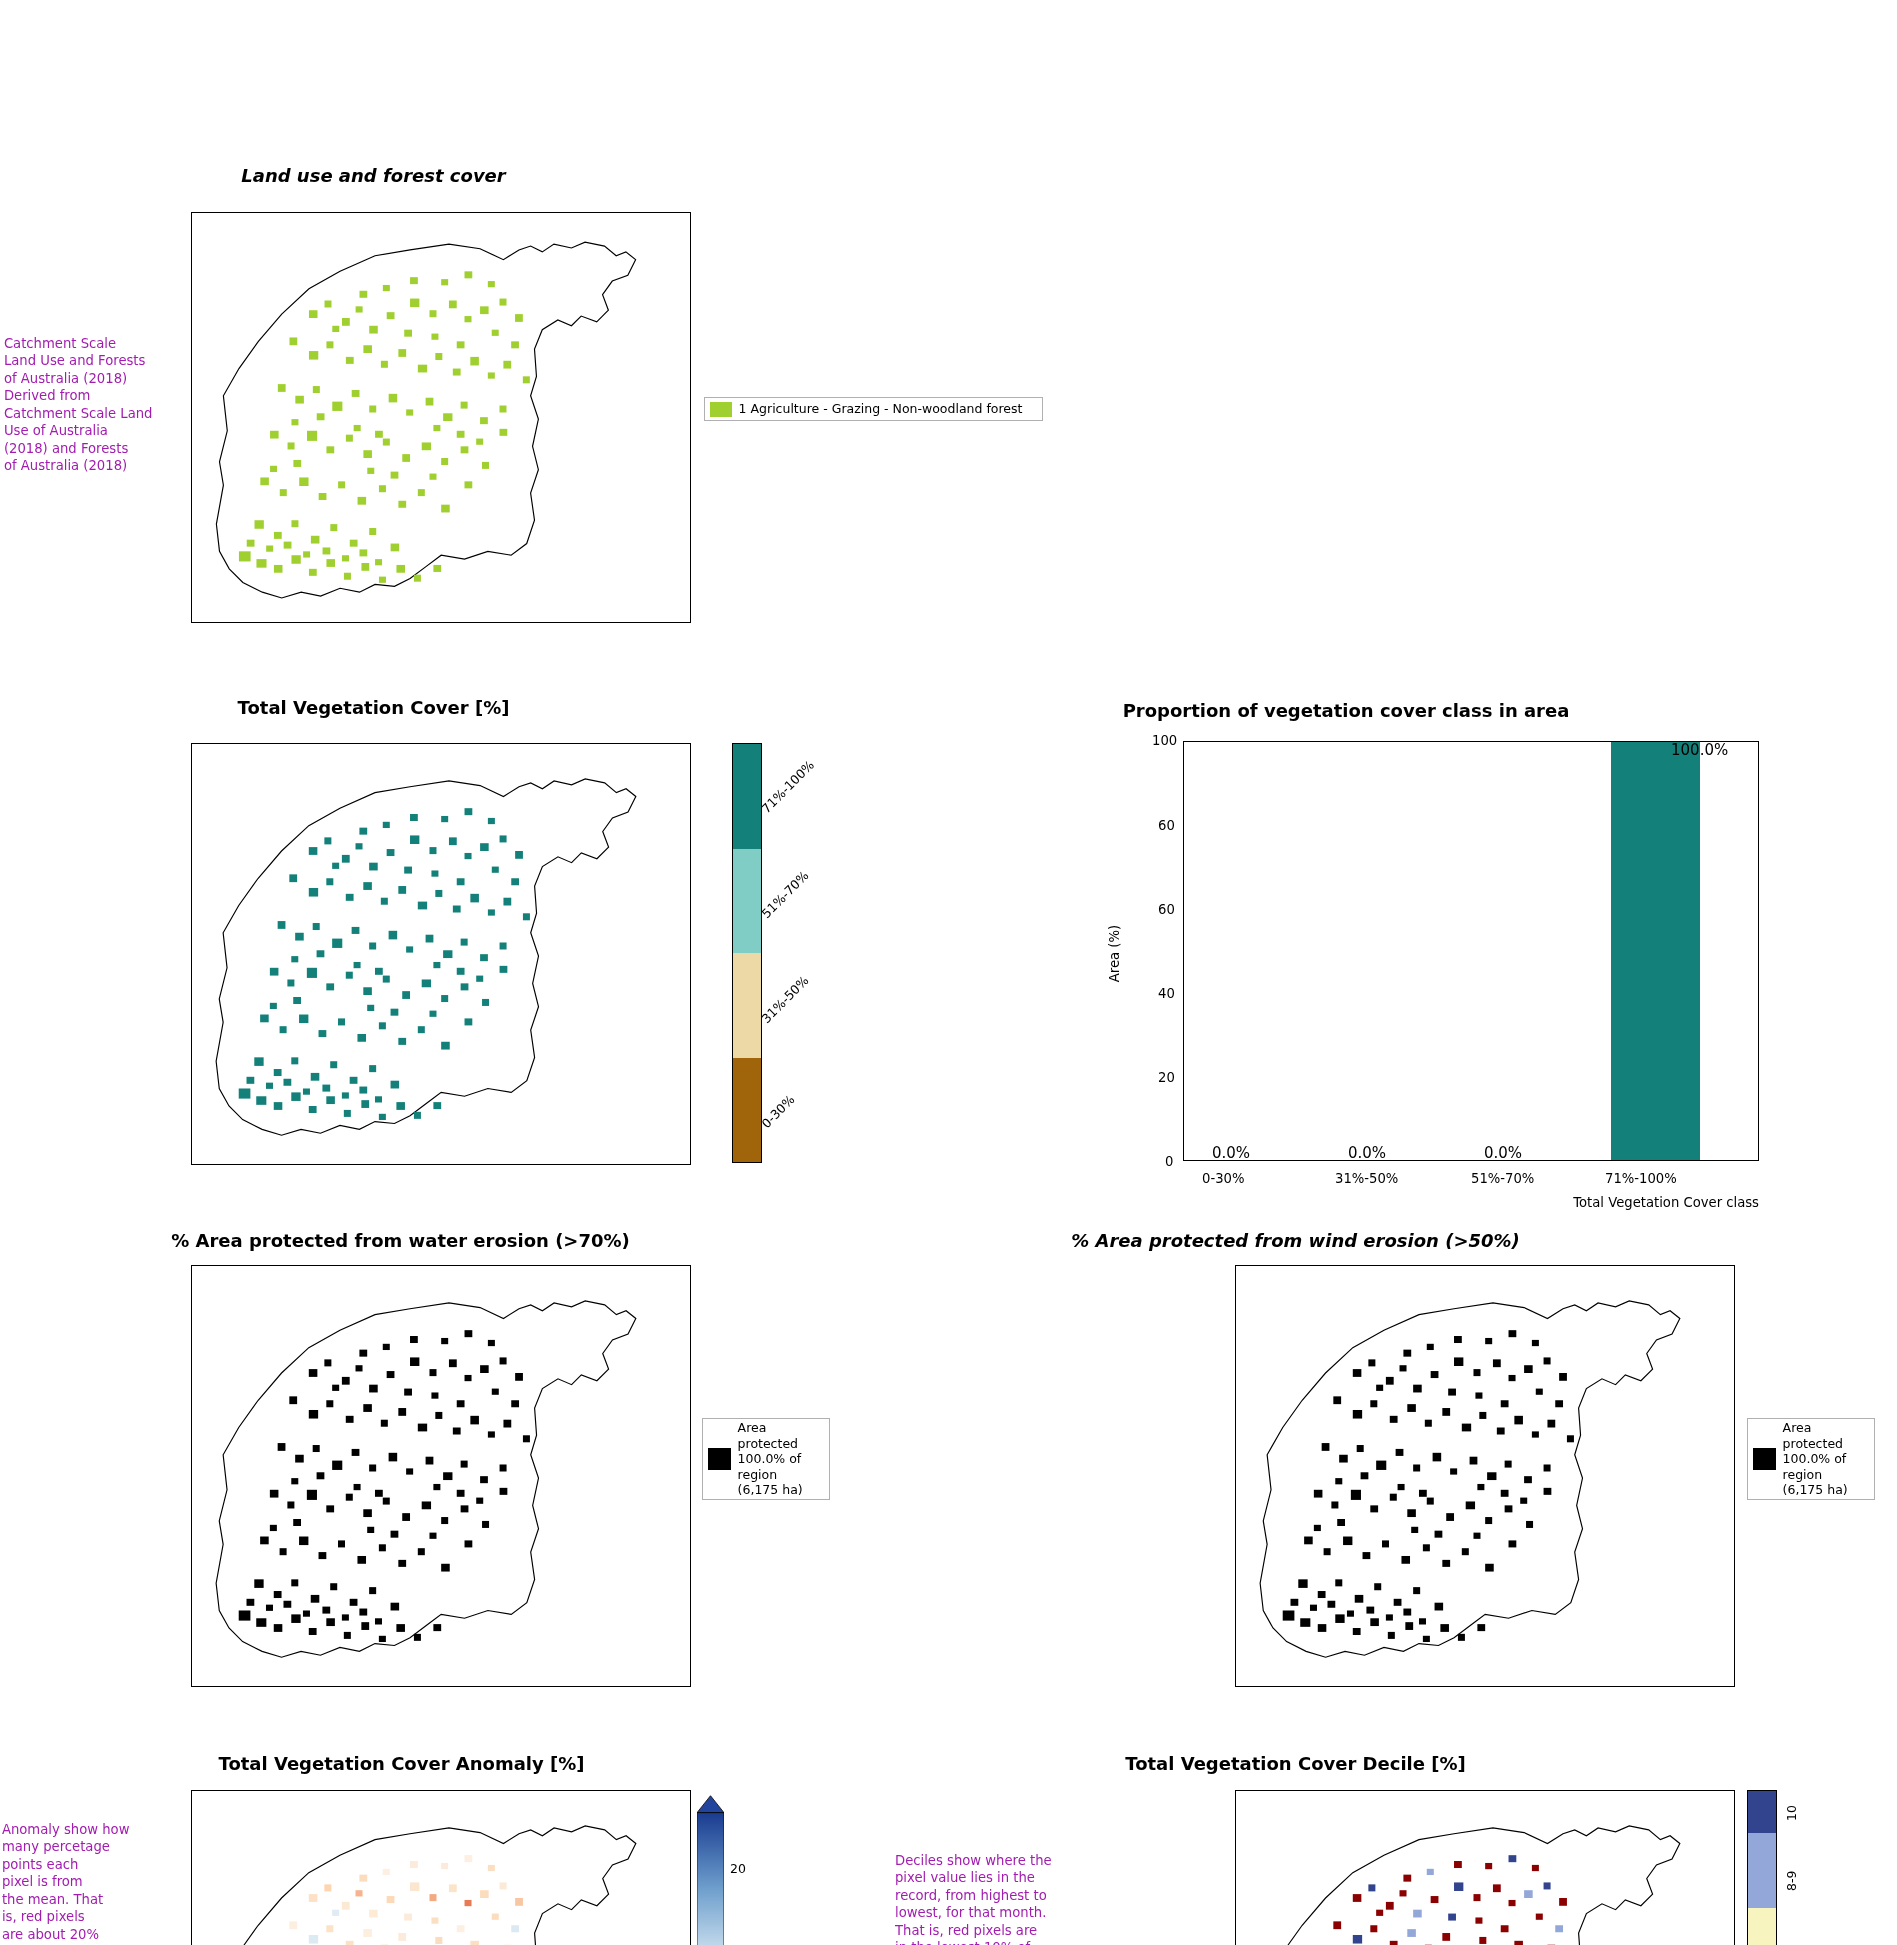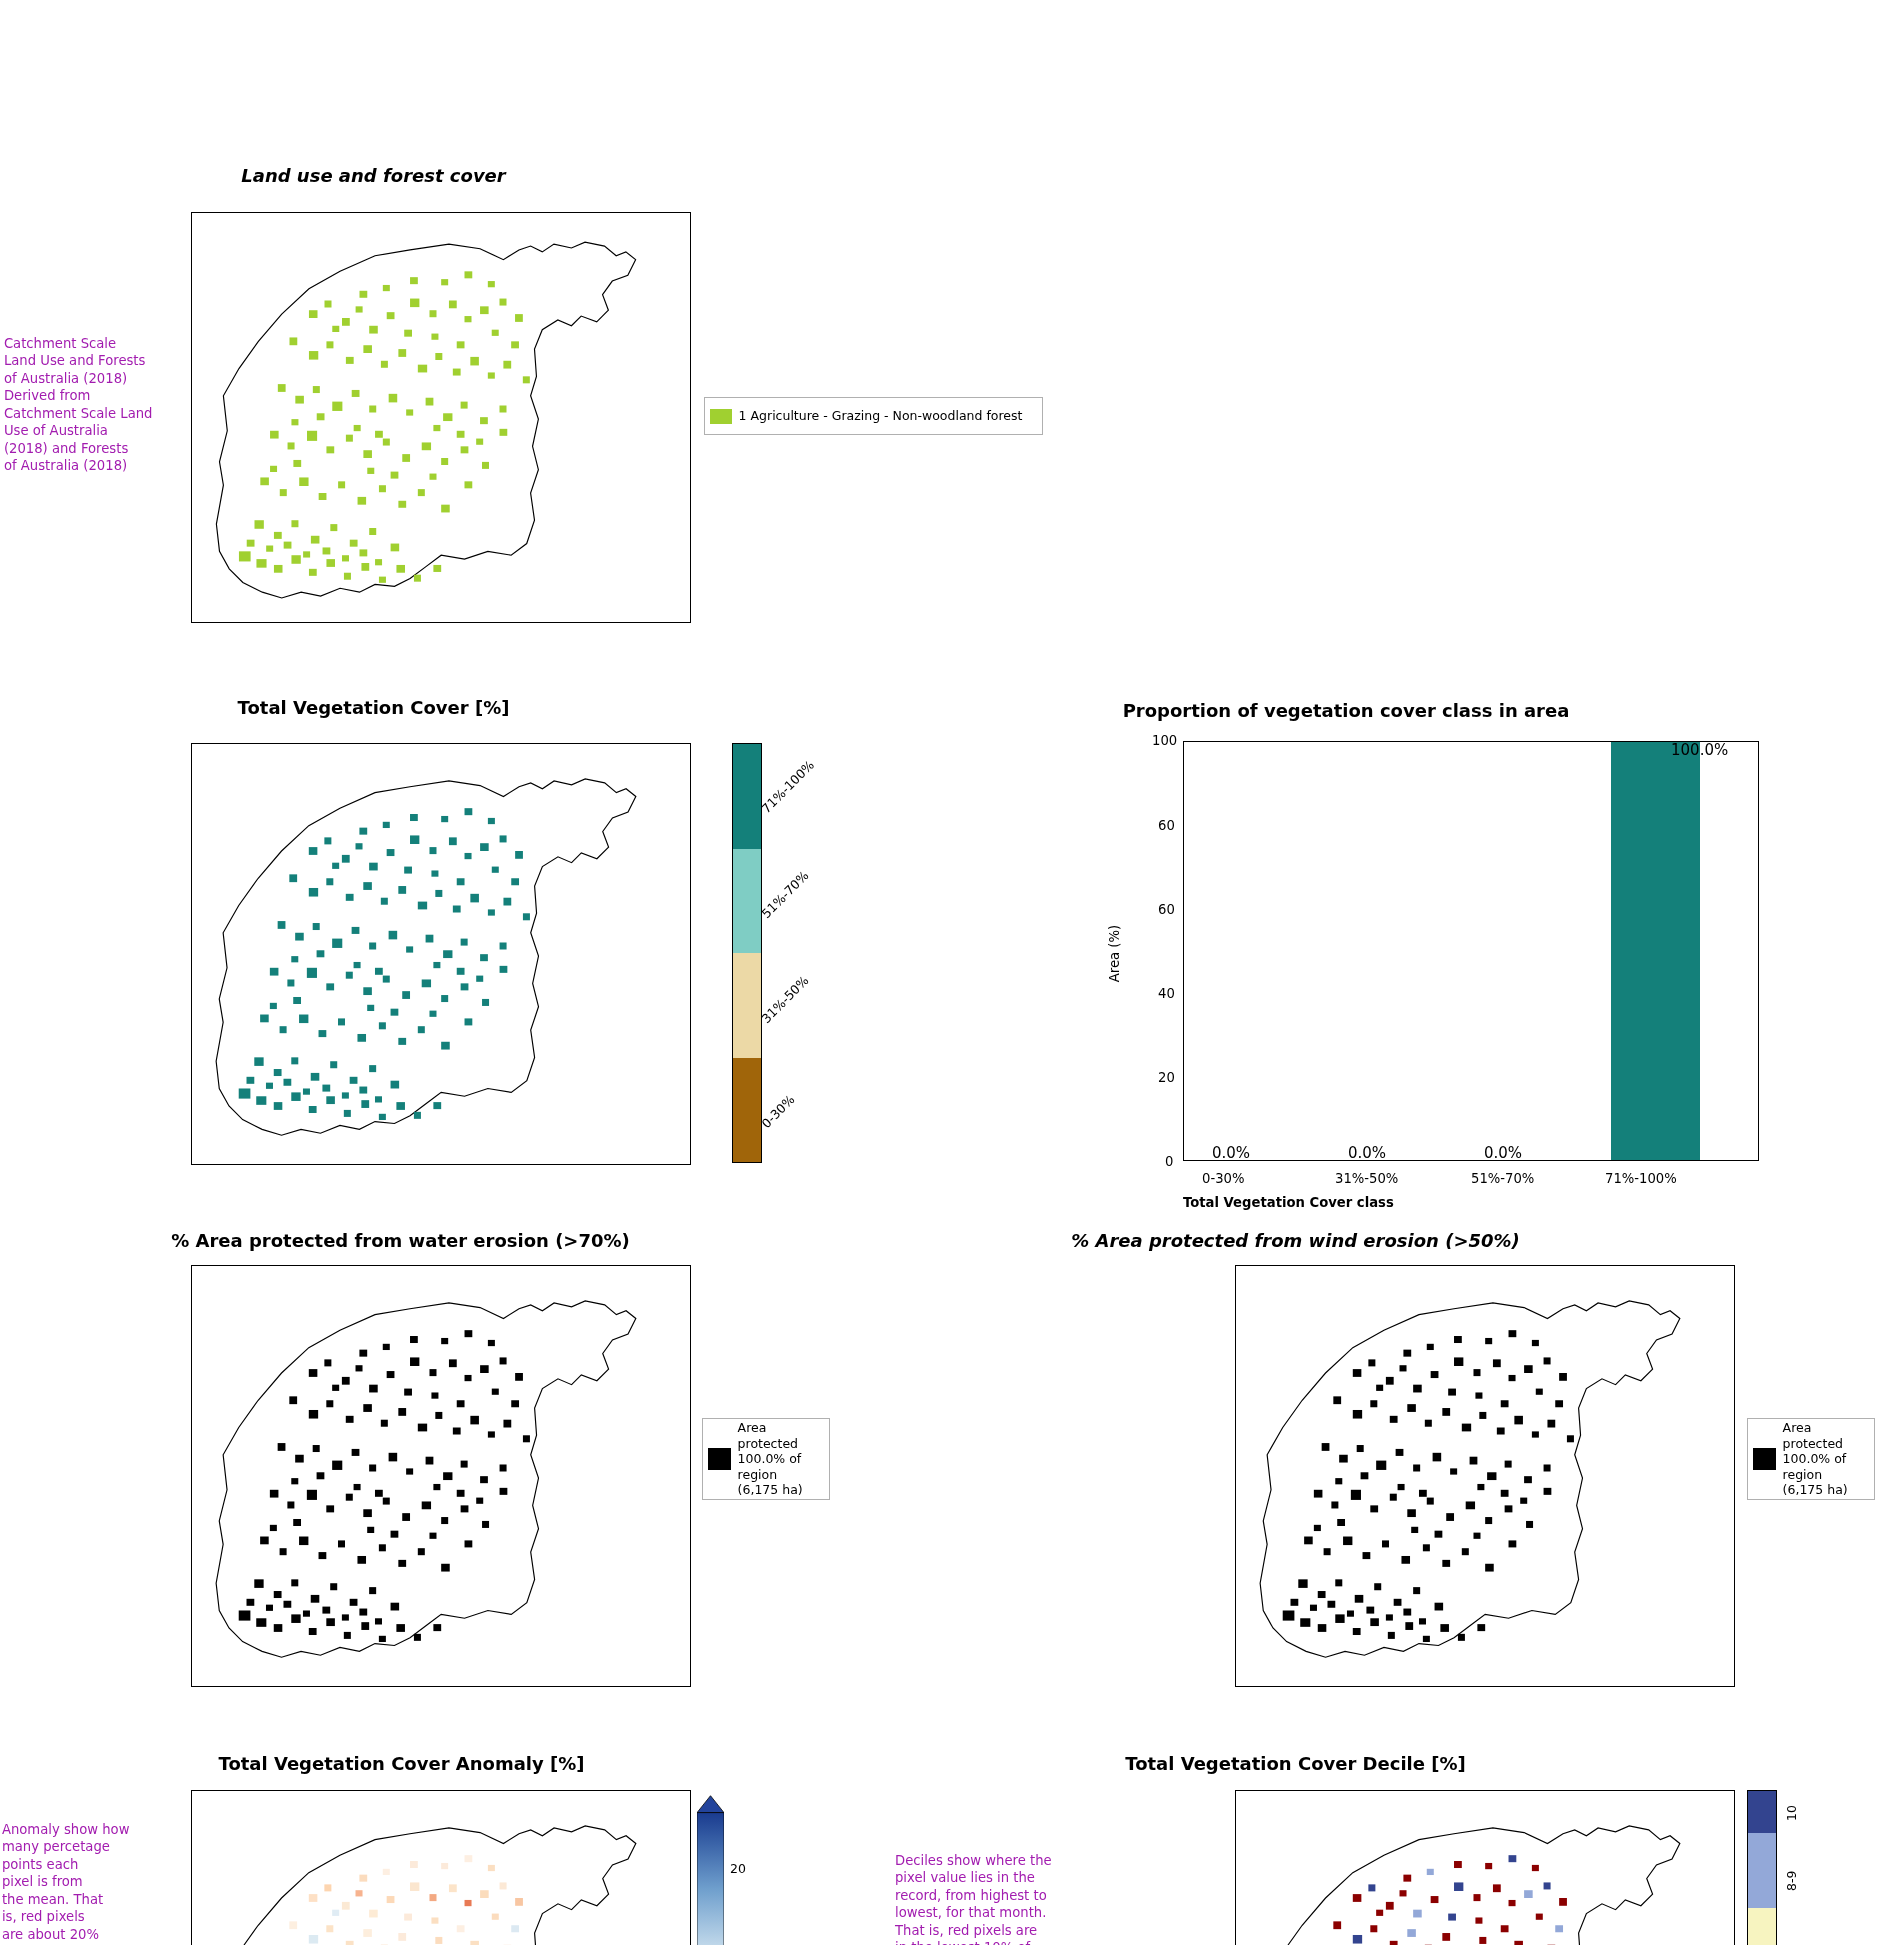--- a/index.html
+++ b/index.html
@@ -269,7 +269,7 @@
     </svg>
   </div>
 
-  <div class="legend-box" style="left:704px; top:397px; width:339px; height:38px;">
+  <div class="legend-box" style="left:704px; top:397px; width:339px; height:24px;">
     <span class="legend-swatch" style="background:#a0d030;"></span>
     <span class="legend-label">1 Agriculture - Grazing - Non-woodland forest</span>
   </div>

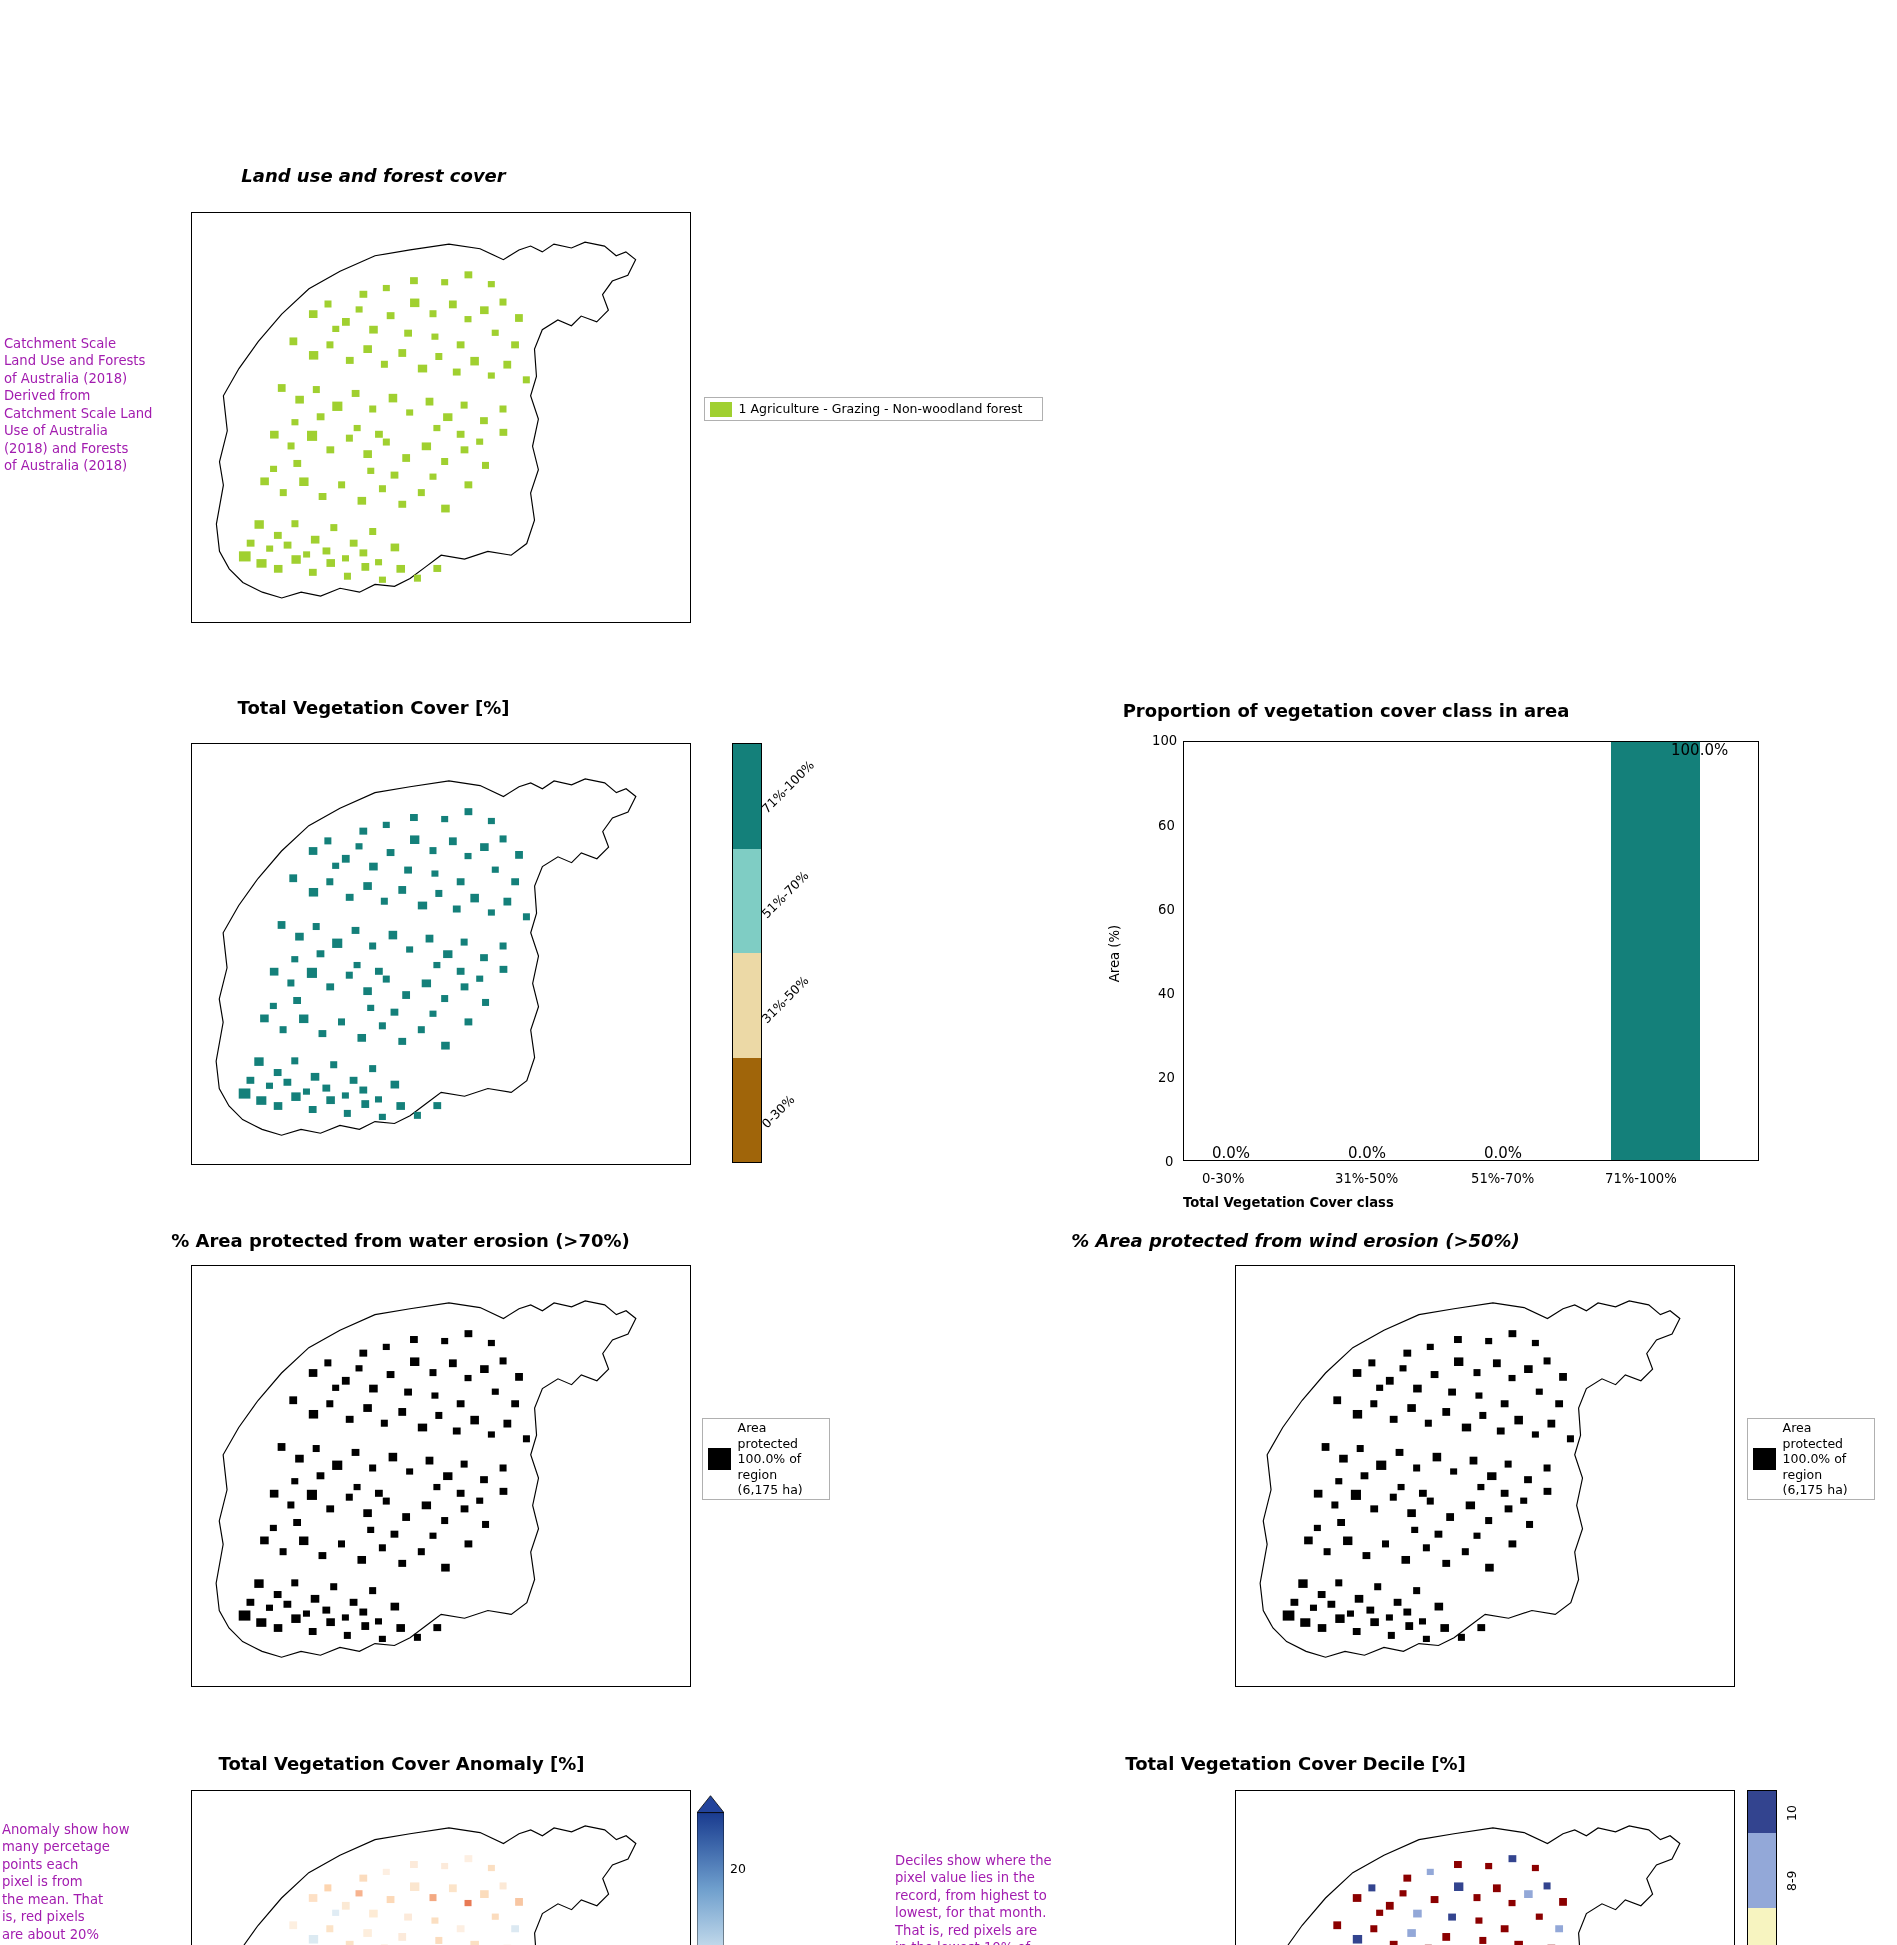--- a/index.html
+++ b/index.html
@@ -107,8 +107,7 @@
   .axis-label {
     position: absolute;
     font-size: 13.2px;
-    text-align: left;
-    font-weight: bold;
+    text-align: right;
   }
   .tick-label {
     position: absolute;

